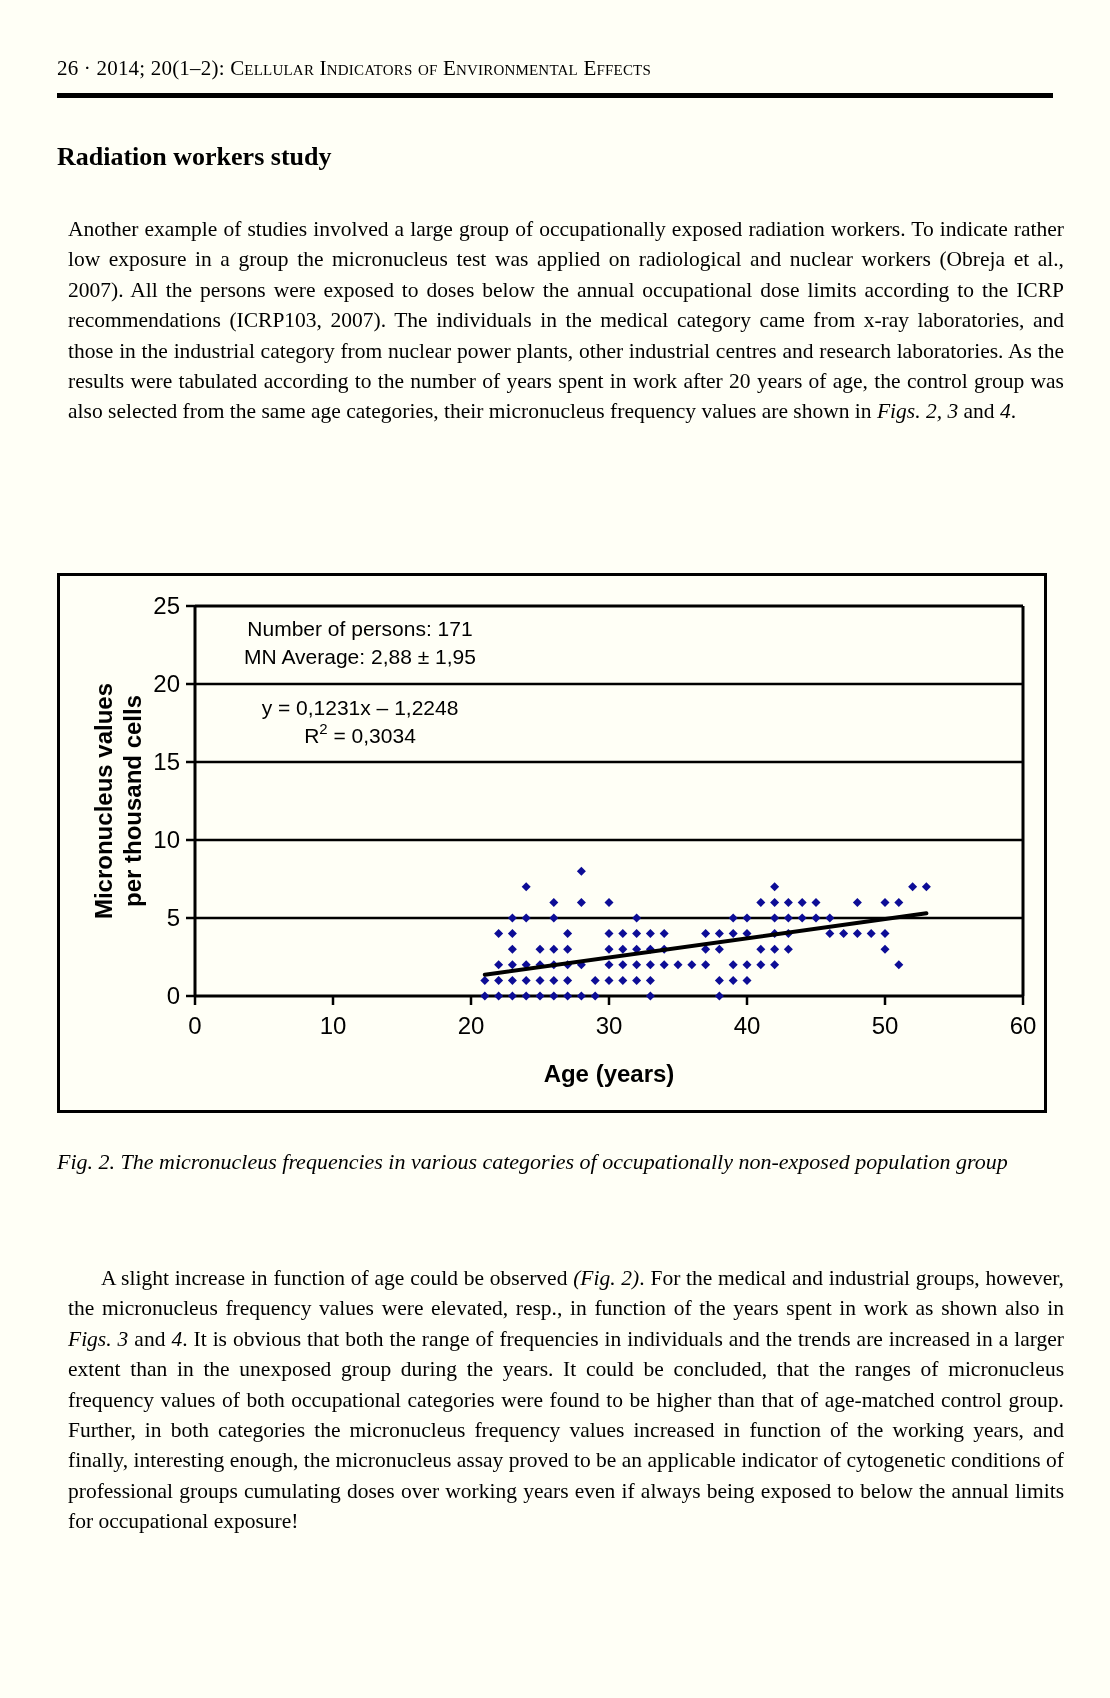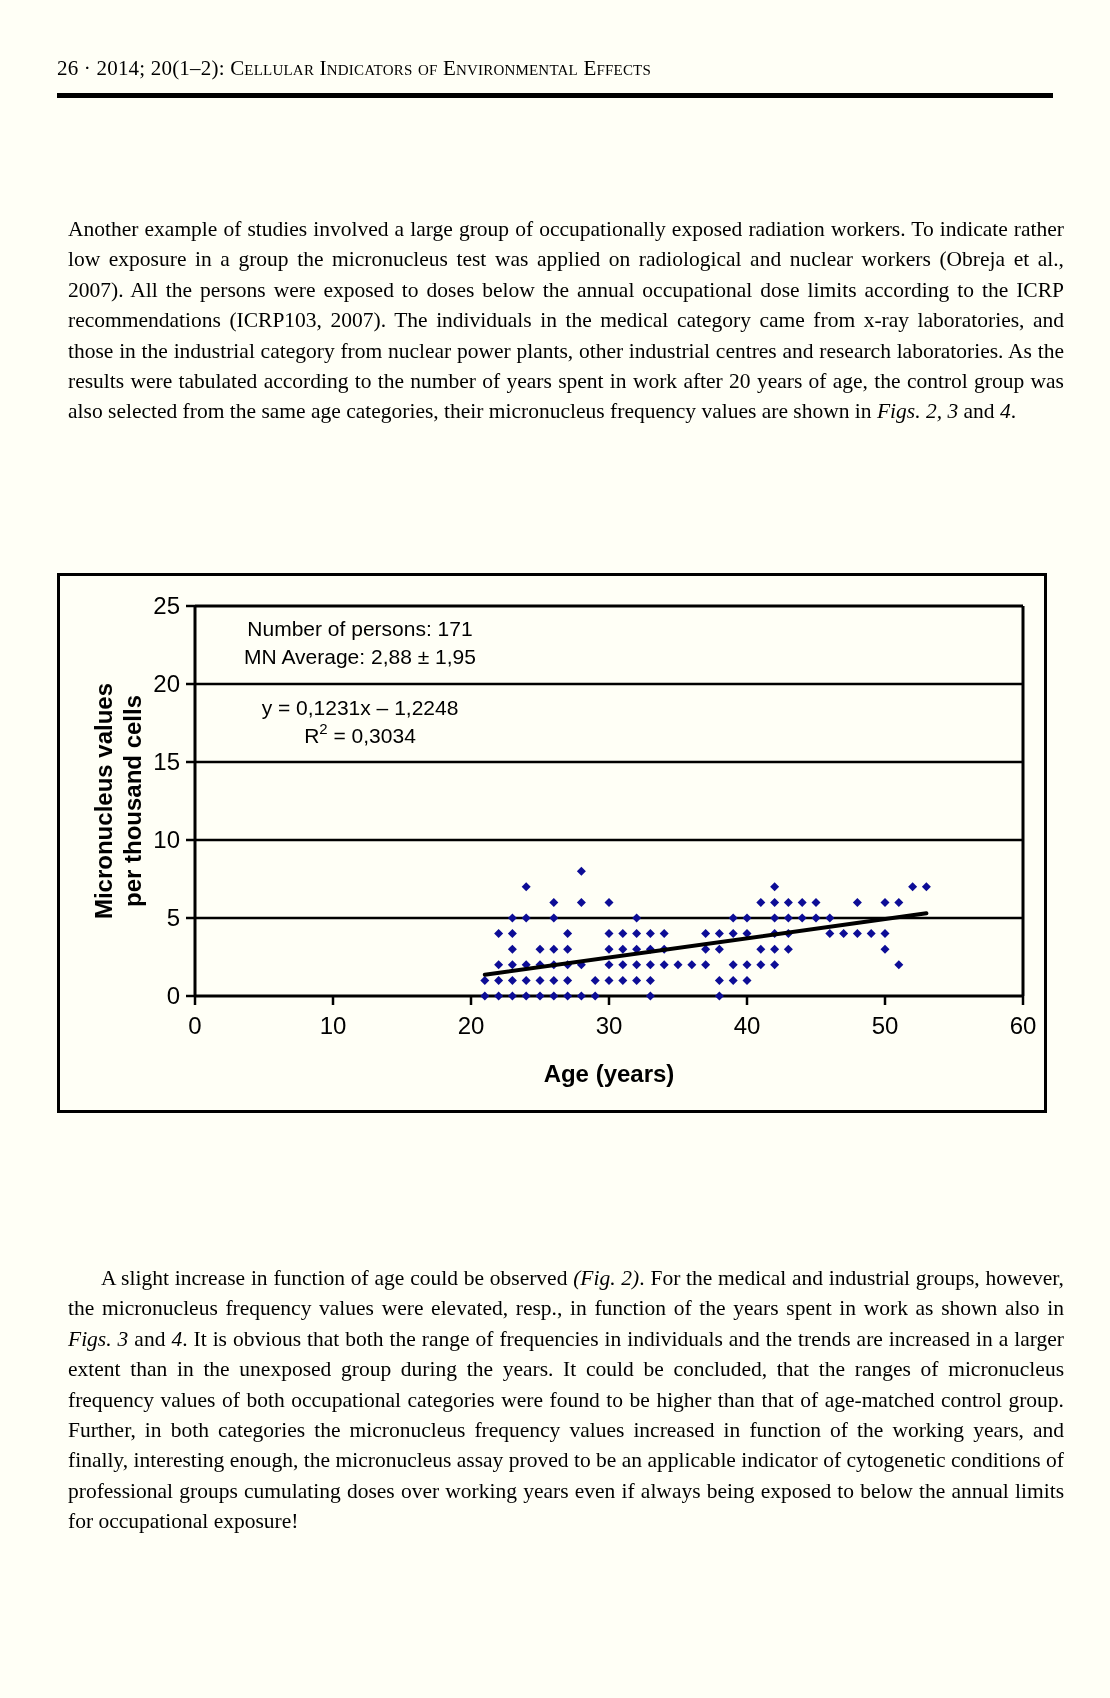--- a/index.html
+++ b/index.html
@@ -33,6 +33,7 @@
   </div>
   <div class="header-rule"></div>
 
+  <h1 class="section-heading">Radiation workers study</h1>
 
   <p class="body-par par1"><span>Another example of studies involved a large group of occupationally exposed radiation workers. To indicate rather low exposure in a group the micronucleus test was applied on radiological and nuclear workers (Obreja et al., 2007). All the persons were exposed to doses below the annual occupational dose limits according to the ICRP recommendations (ICRP103, 2007). The individuals in the medical category came from x-ray laboratories, and those in the industrial category from nuclear power plants, other industrial centres and research laboratories. As the results were tabulated according to the number of years spent in work after 20 years of age, the control group was also selected from the same age categories, their micronucleus frequency values are shown in </span><span style="font-style: italic;">Figs. 2, 3</span><span> and </span><span style="font-style: italic;">4</span><span>.</span></p>
 

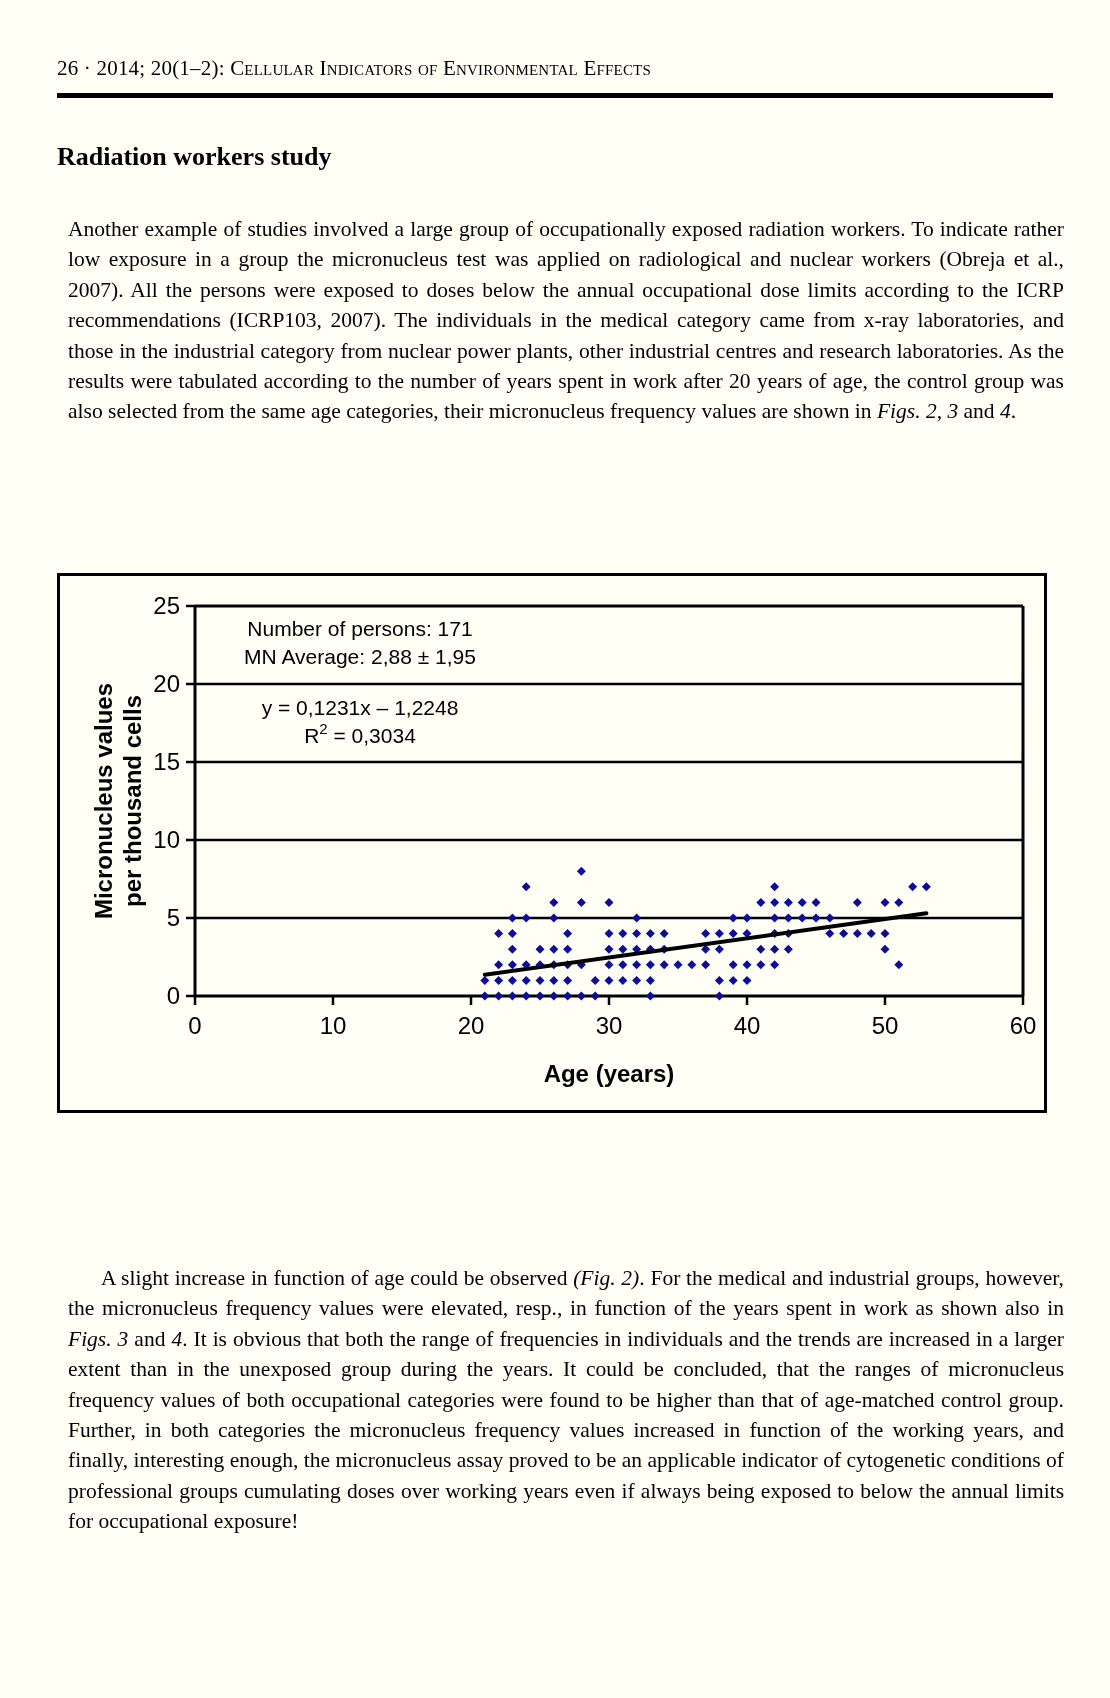--- a/index.html
+++ b/index.html
@@ -190,6 +190,7 @@
       </svg>
   </div>
 
+  <p class="caption"><span style="font-style: italic;">Fig. 2. The micronucleus frequencies in various categories of occupationally non-exposed population group</span></p>
 
   <p class="body-par par2"><span>A slight increase in function of age could be observed </span><span style="font-style: italic;">(Fig. 2)</span><span>. For the medical and industrial groups, however, the micronucleus frequency values were elevated, resp., in function of the years spent in work as shown also in </span><span style="font-style: italic;">Figs. 3</span><span> and </span><span style="font-style: italic;">4</span><span>. It is obvious that both the range of frequencies in individuals and the trends are increased in a larger extent than in the unexposed group during the years. It could be concluded, that the ranges of micronucleus frequency values of both occupational categories were found to be higher than that of age-matched control group. Further, in both categories the micronucleus frequency values increased in function of the working years, and finally, interesting enough, the micronucleus assay proved to be an applicable indicator of cytogenetic conditions of professional groups cumulating doses over working years even if always being exposed to below the annual limits for occupational exposure!</span></p>
 

